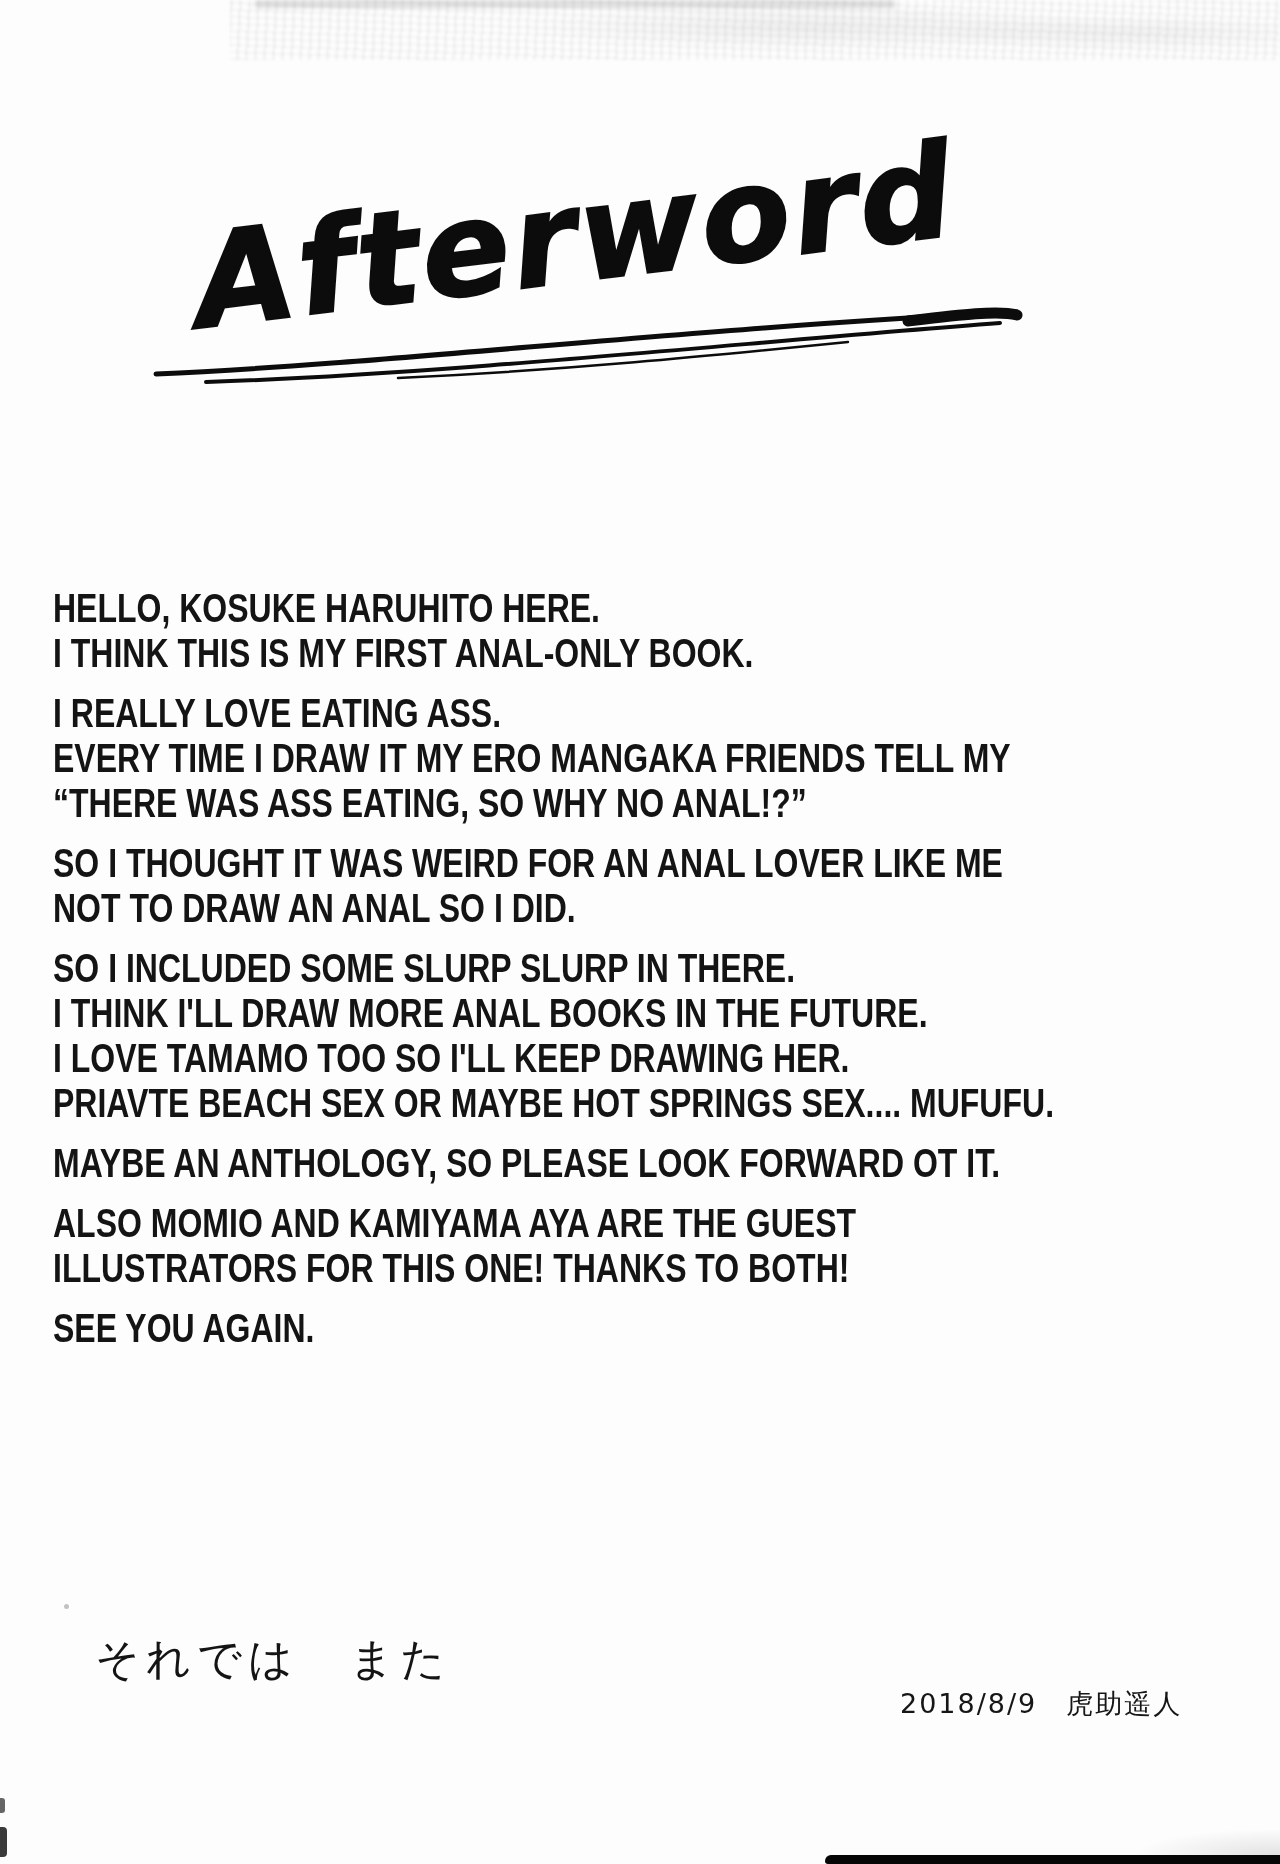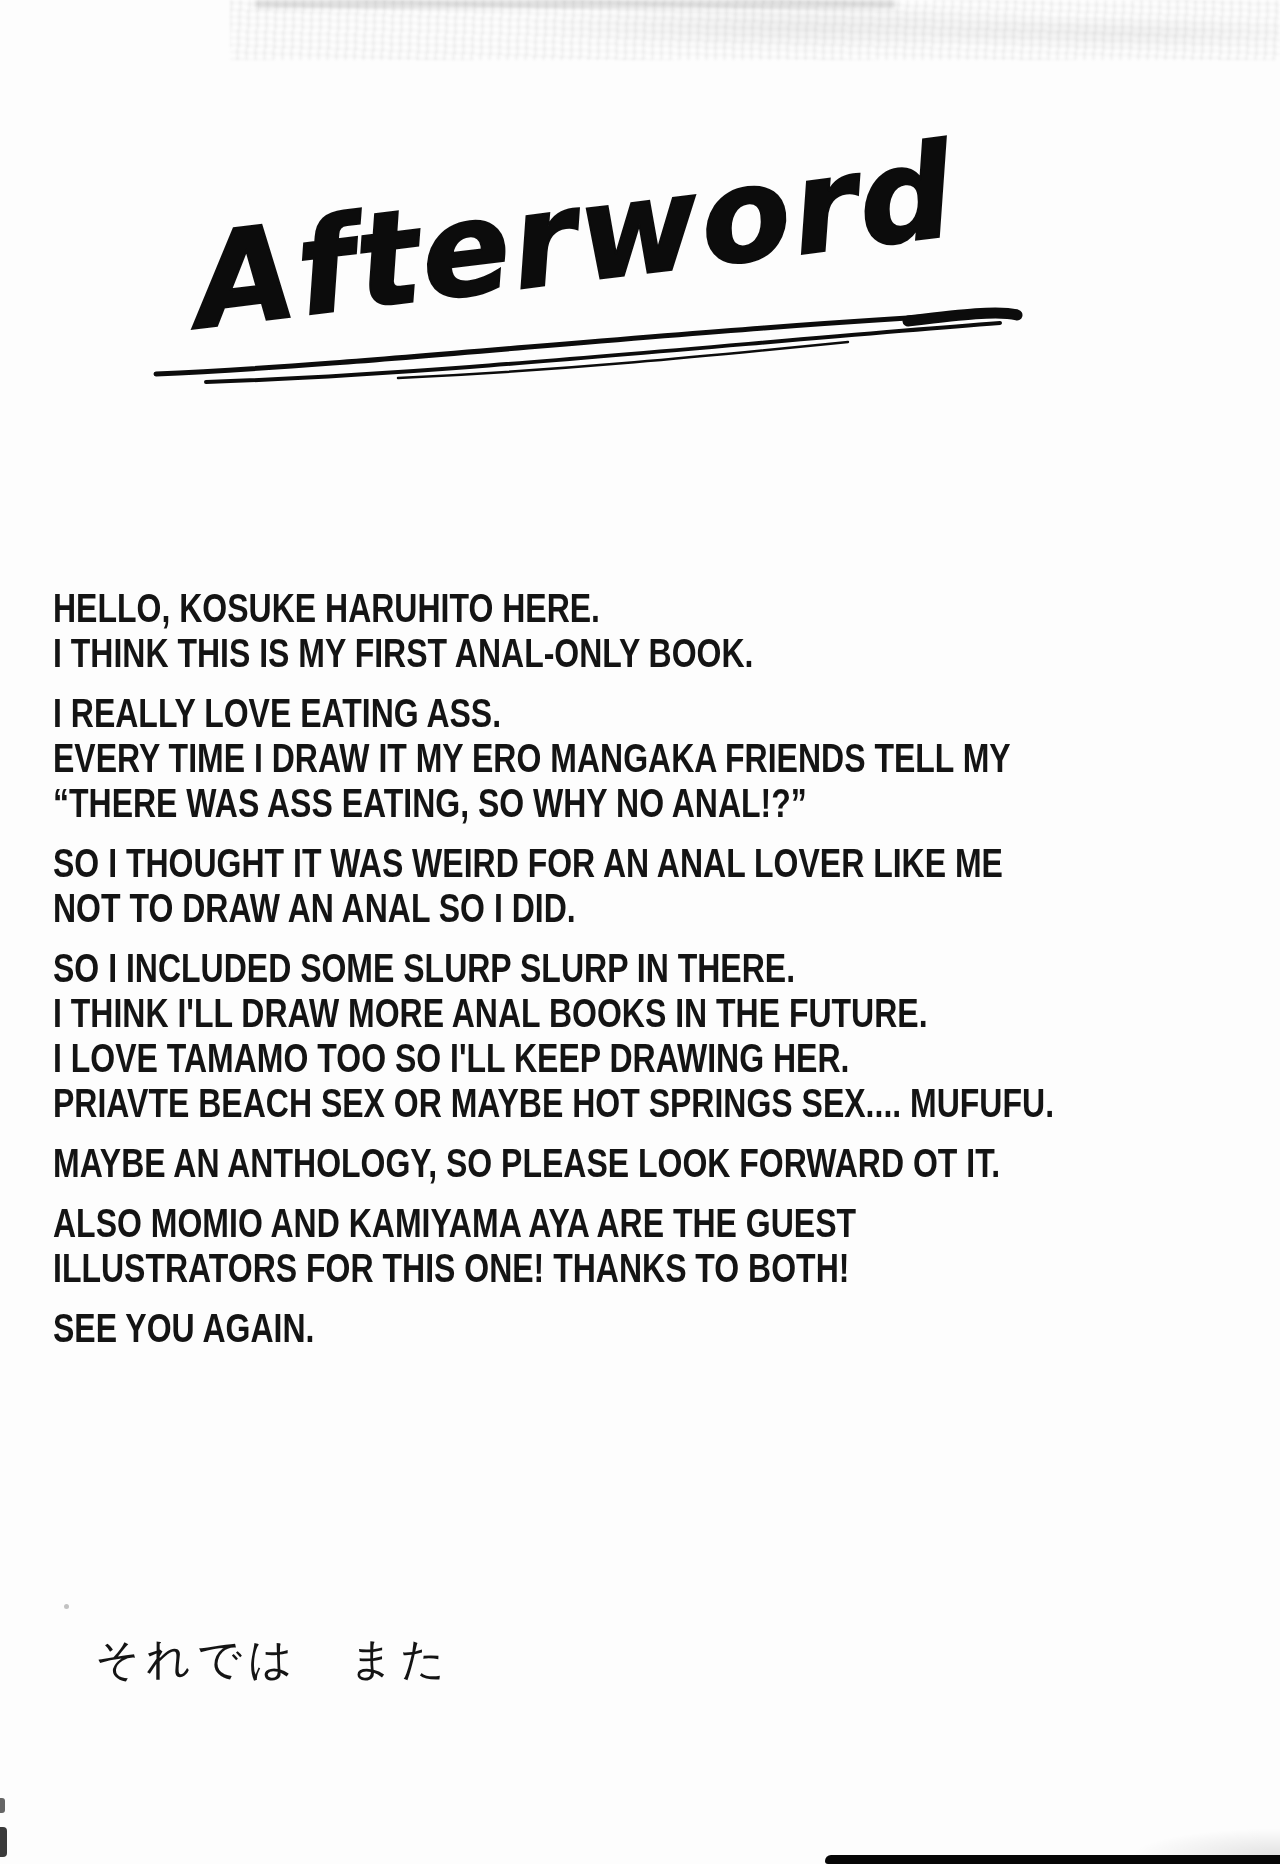--- a/index.html
+++ b/index.html
@@ -123,6 +123,7 @@
 
   <div class="jp-farewell">それでは　また</div>
 
+  <div class="date-sig">2018/8/9　虎助遥人</div>
 
   <div class="speck"></div>
   <div class="edge-mark-1"></div>

